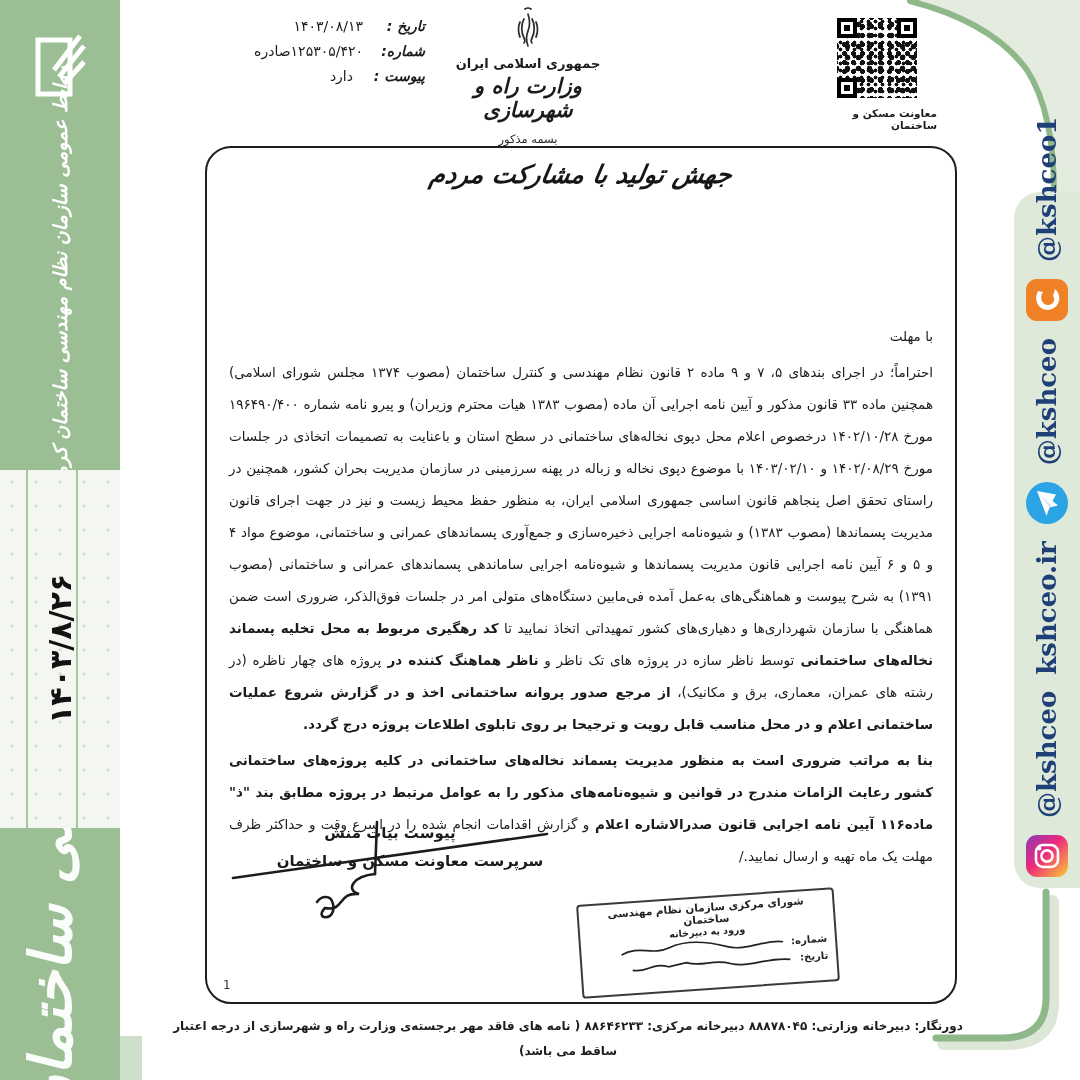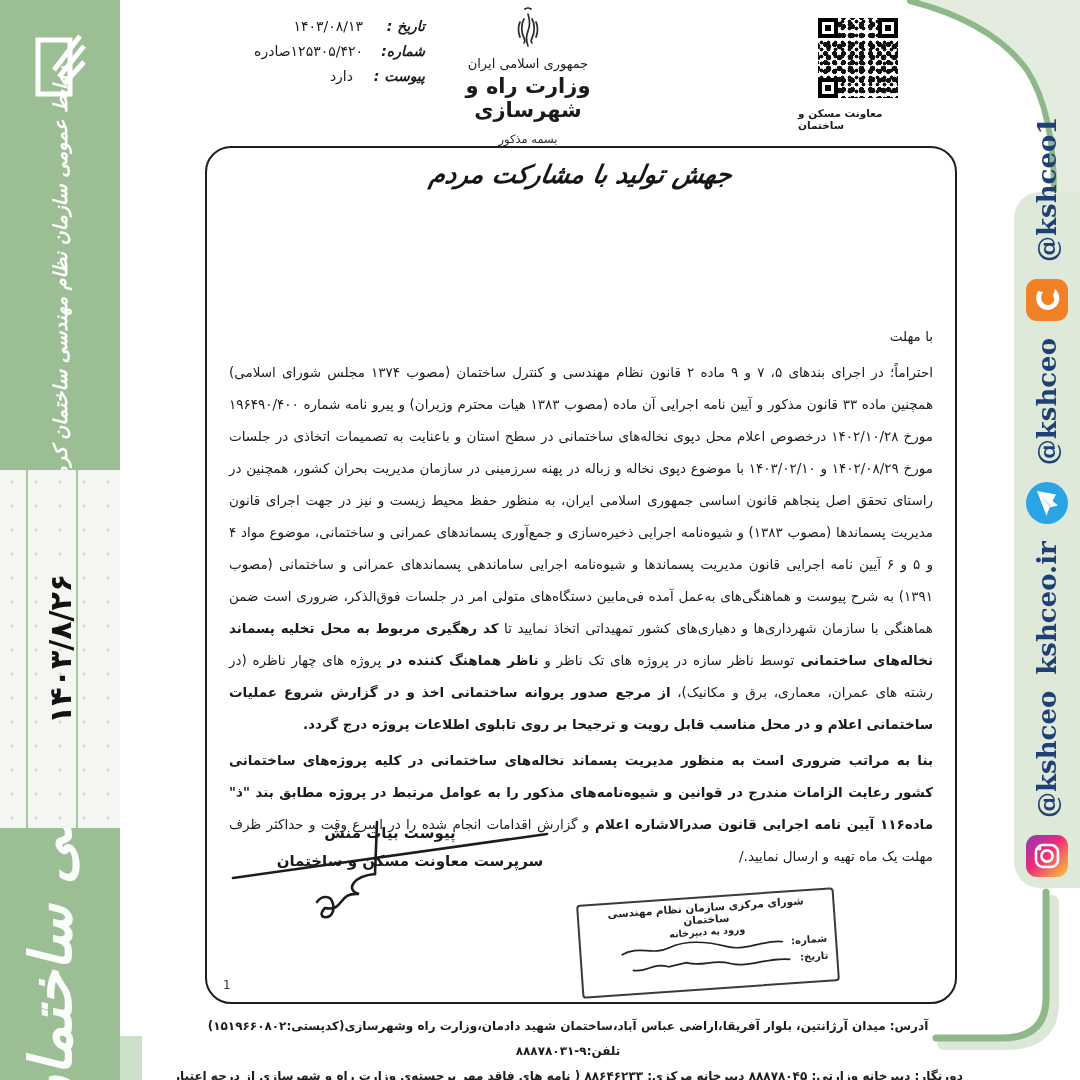--- a/index.html
+++ b/index.html
@@ -32,7 +32,7 @@
   .fval{}
   .fval.indent{margin-right:10px;}
   .head-center{position:absolute;left:428px;top:6px;width:200px;text-align:center;z-index:2;}
-  .republic{font-size:13px;font-weight:normal;margin-top:2px;}
+  .republic{font-size:13px;font-weight:bold;margin-top:2px;}
   .ministry{font-size:21px;font-weight:bold;margin-top:3px;}
   .besmeh{font-size:11.5px;margin-top:10px;color:#2a2a2a;}
   .qr-wrap{position:absolute;left:798px;top:14px;width:120px;text-align:left;z-index:2;}

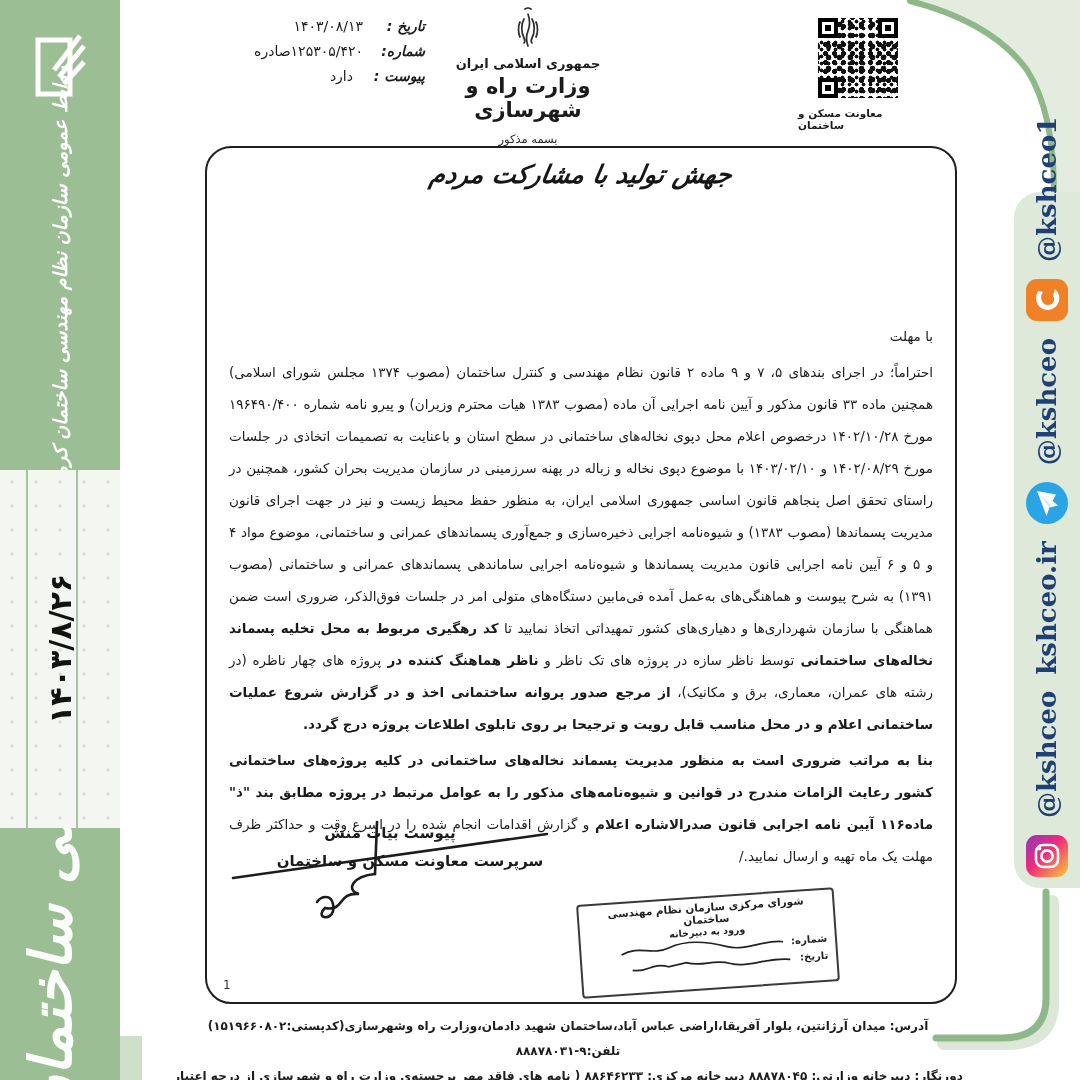--- a/index.html
+++ b/index.html
@@ -33,7 +33,7 @@
   .fval.indent{margin-right:10px;}
   .head-center{position:absolute;left:428px;top:6px;width:200px;text-align:center;z-index:2;}
   .republic{font-size:13px;font-weight:bold;margin-top:2px;}
-  .ministry{font-size:21px;font-weight:bold;margin-top:3px;}
+  .ministry{font-size:21px;font-weight:bold;margin-top:3px;font-style:italic;}
   .besmeh{font-size:11.5px;margin-top:10px;color:#2a2a2a;}
   .qr-wrap{position:absolute;left:798px;top:14px;width:120px;text-align:left;z-index:2;}
   .qr{position:relative;width:88px;height:88px;margin:0 auto;background:#fff;}

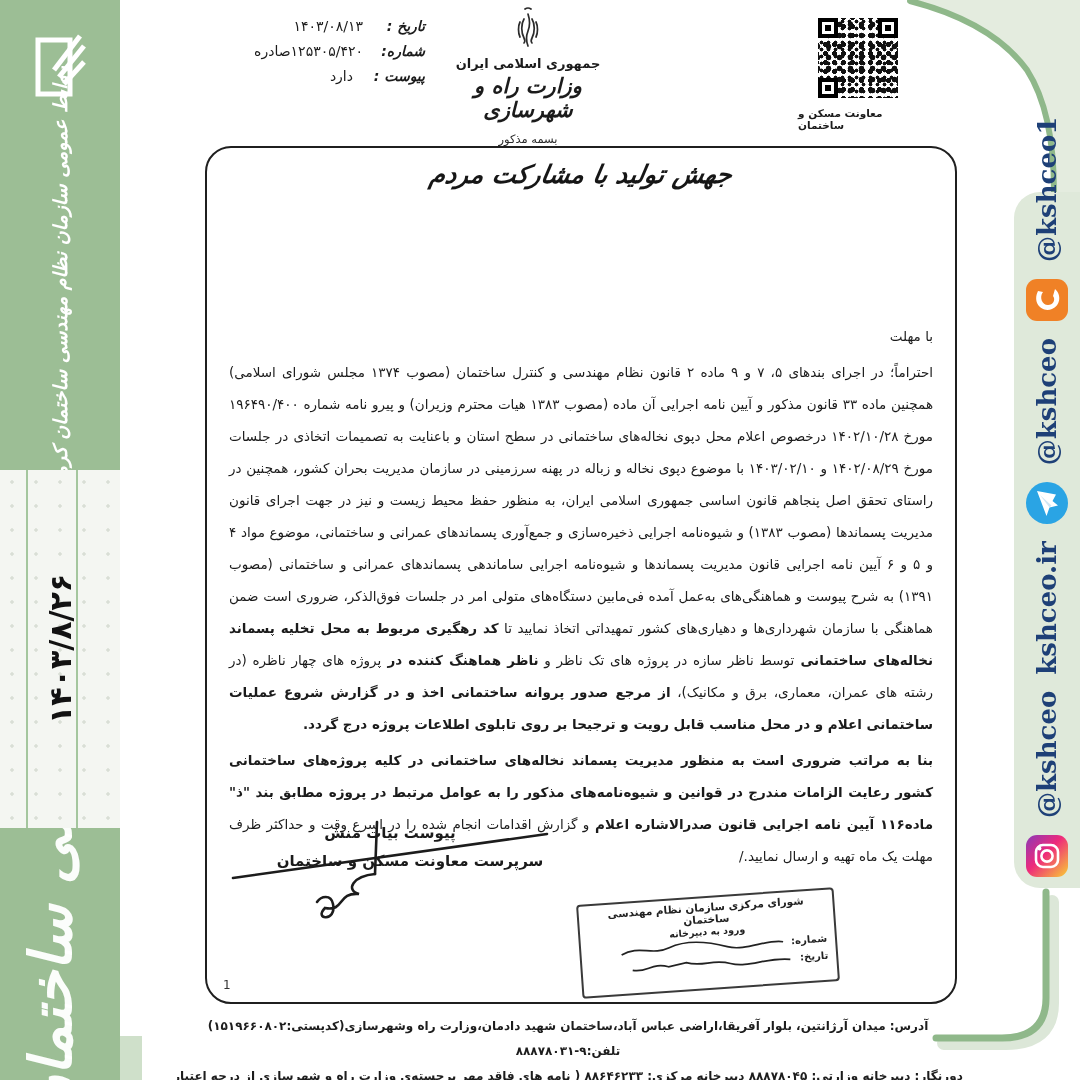--- a/index.html
+++ b/index.html
@@ -35,7 +35,7 @@
   .republic{font-size:13px;font-weight:bold;margin-top:2px;}
   .ministry{font-size:21px;font-weight:bold;margin-top:3px;font-style:italic;}
   .besmeh{font-size:11.5px;margin-top:10px;color:#2a2a2a;}
-  .qr-wrap{position:absolute;left:798px;top:14px;width:120px;text-align:left;z-index:2;}
+  .qr-wrap{position:absolute;left:817px;top:14px;width:120px;text-align:right;z-index:2;}
   .qr{position:relative;width:88px;height:88px;margin:0 auto;background:#fff;}
   .qr-noise{position:absolute;left:4px;top:4px;right:4px;bottom:4px;
       background:

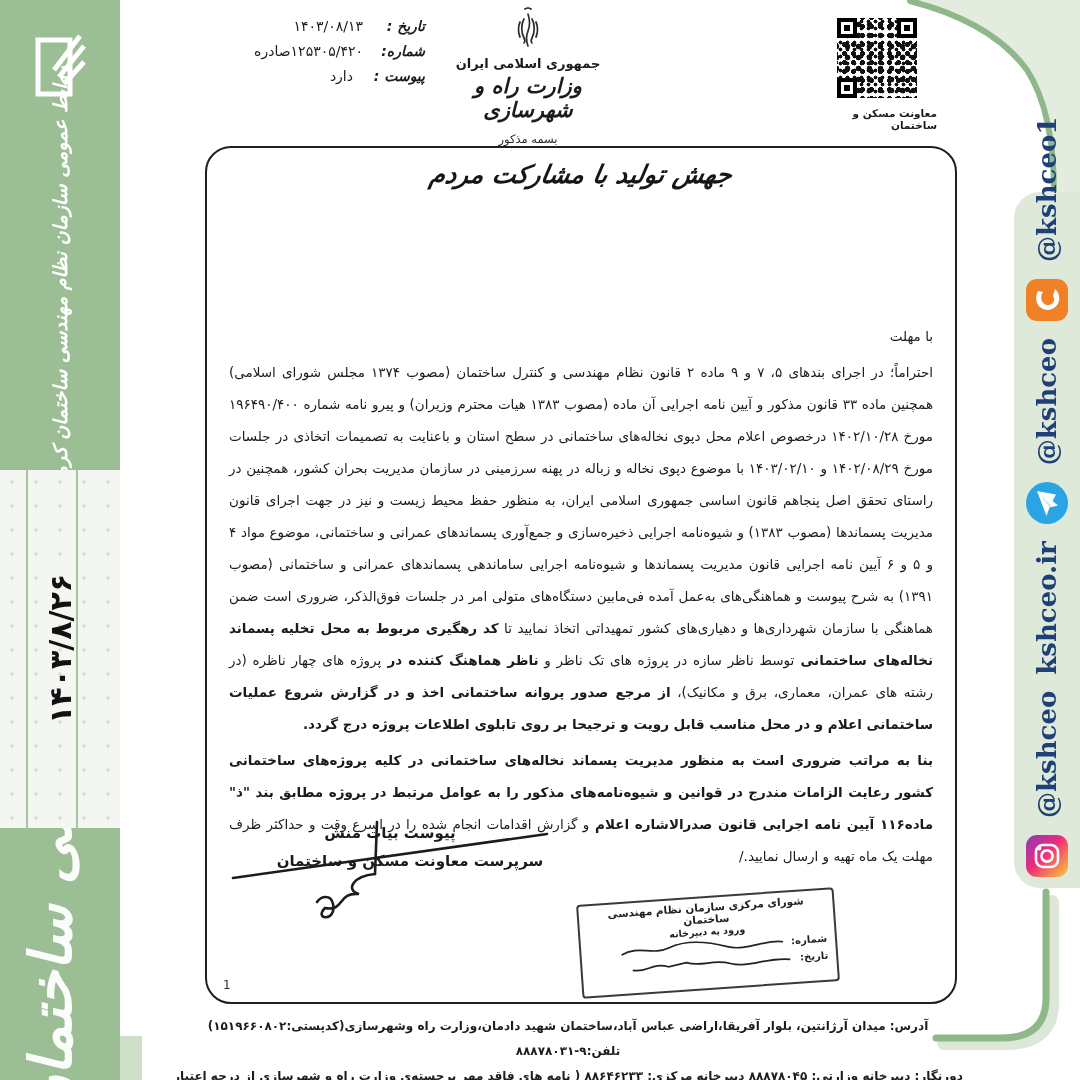--- a/index.html
+++ b/index.html
@@ -202,7 +202,6 @@
 </main>
 
 <footer class="footer">
-  <div>آدرس: میدان آرژانتین، بلوار آفریقا،اراضی عباس آباد،ساختمان شهید دادمان،وزارت راه وشهرسازی(کدپستی:۱۵۱۹۶۶۰۸۰۲) تلفن:۹-۸۸۸۷۸۰۳۱</div>
   <div>دورنگار: دبیرخانه وزارتی: ۸۸۸۷۸۰۴۵ دبیرخانه مرکزی: ۸۸۶۴۶۲۳۳ ( نامه های فاقد مهر برجسته‌ی وزارت راه و شهرسازی از درجه اعتبار ساقط می باشد)</div>
 </footer>
 

